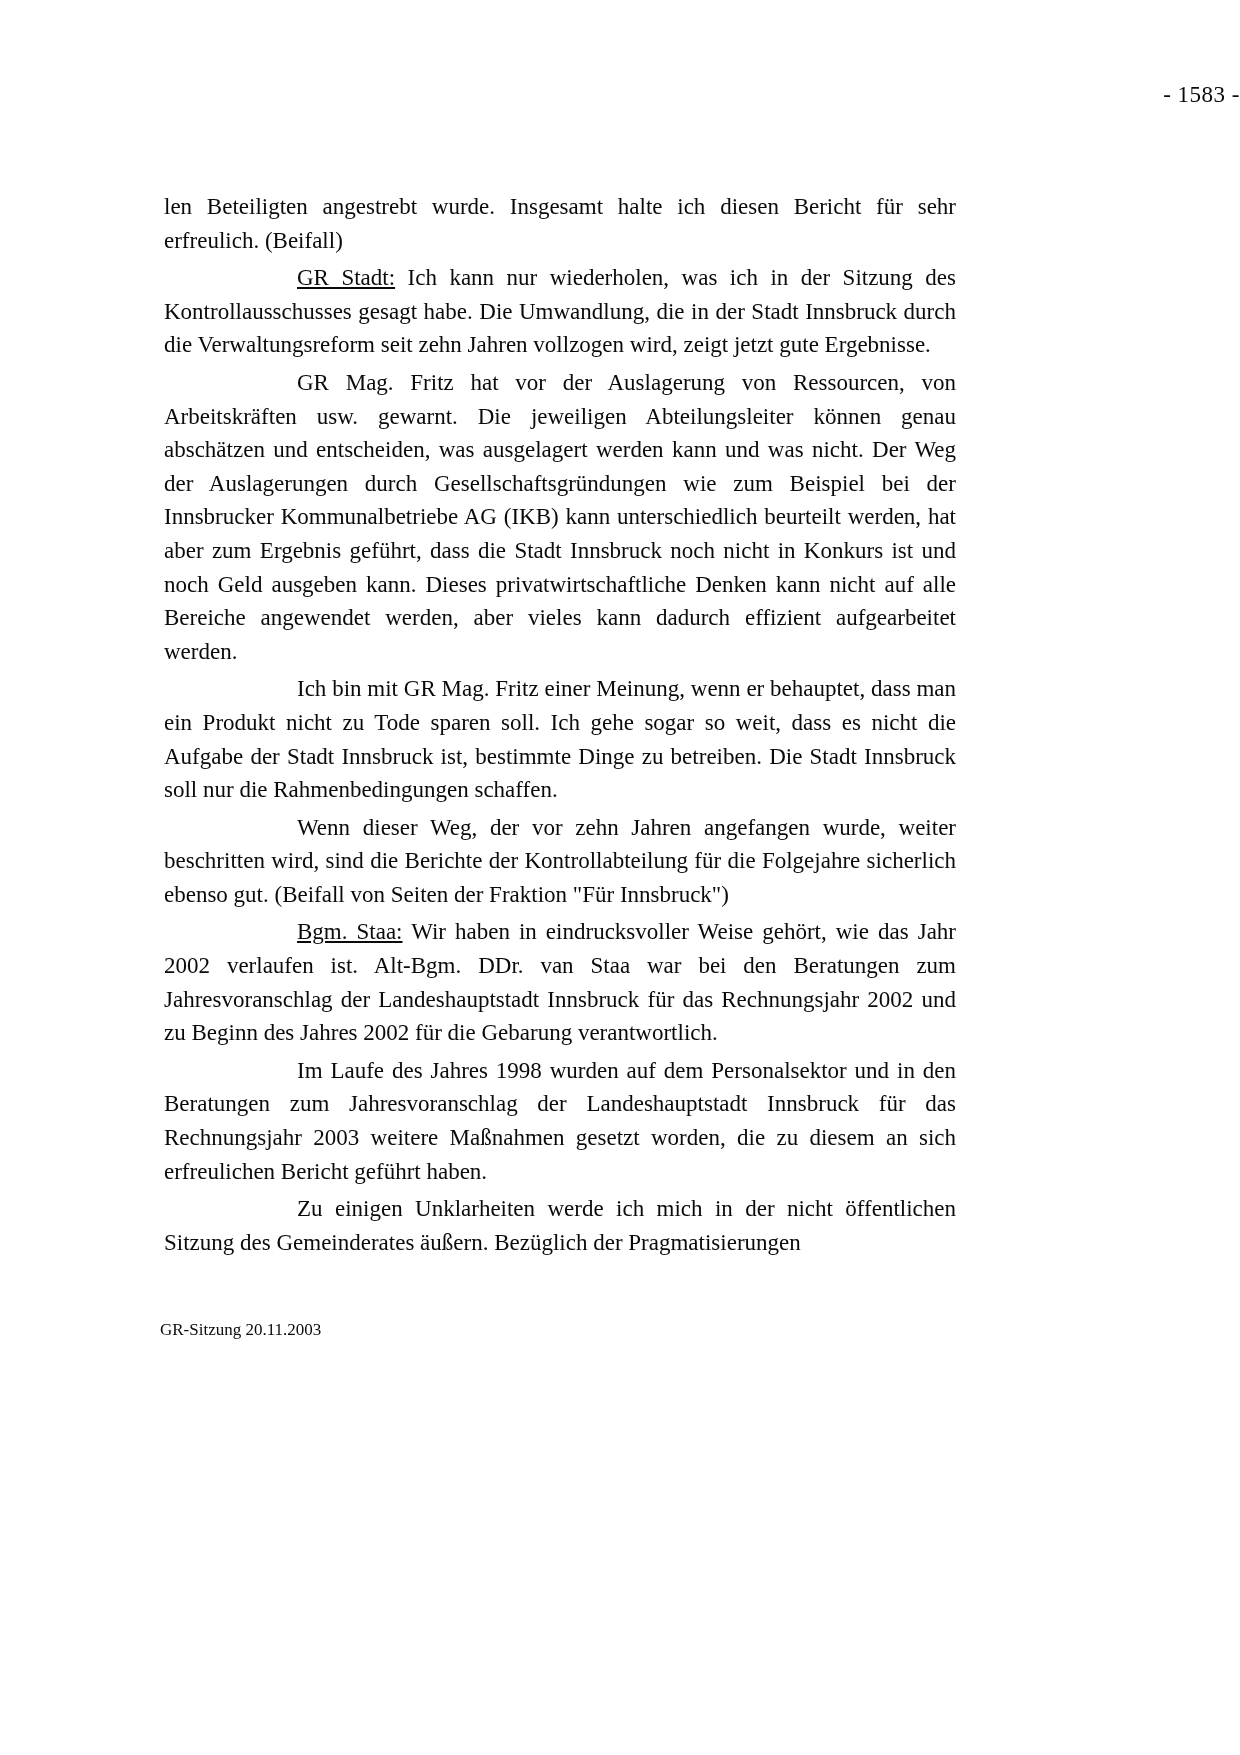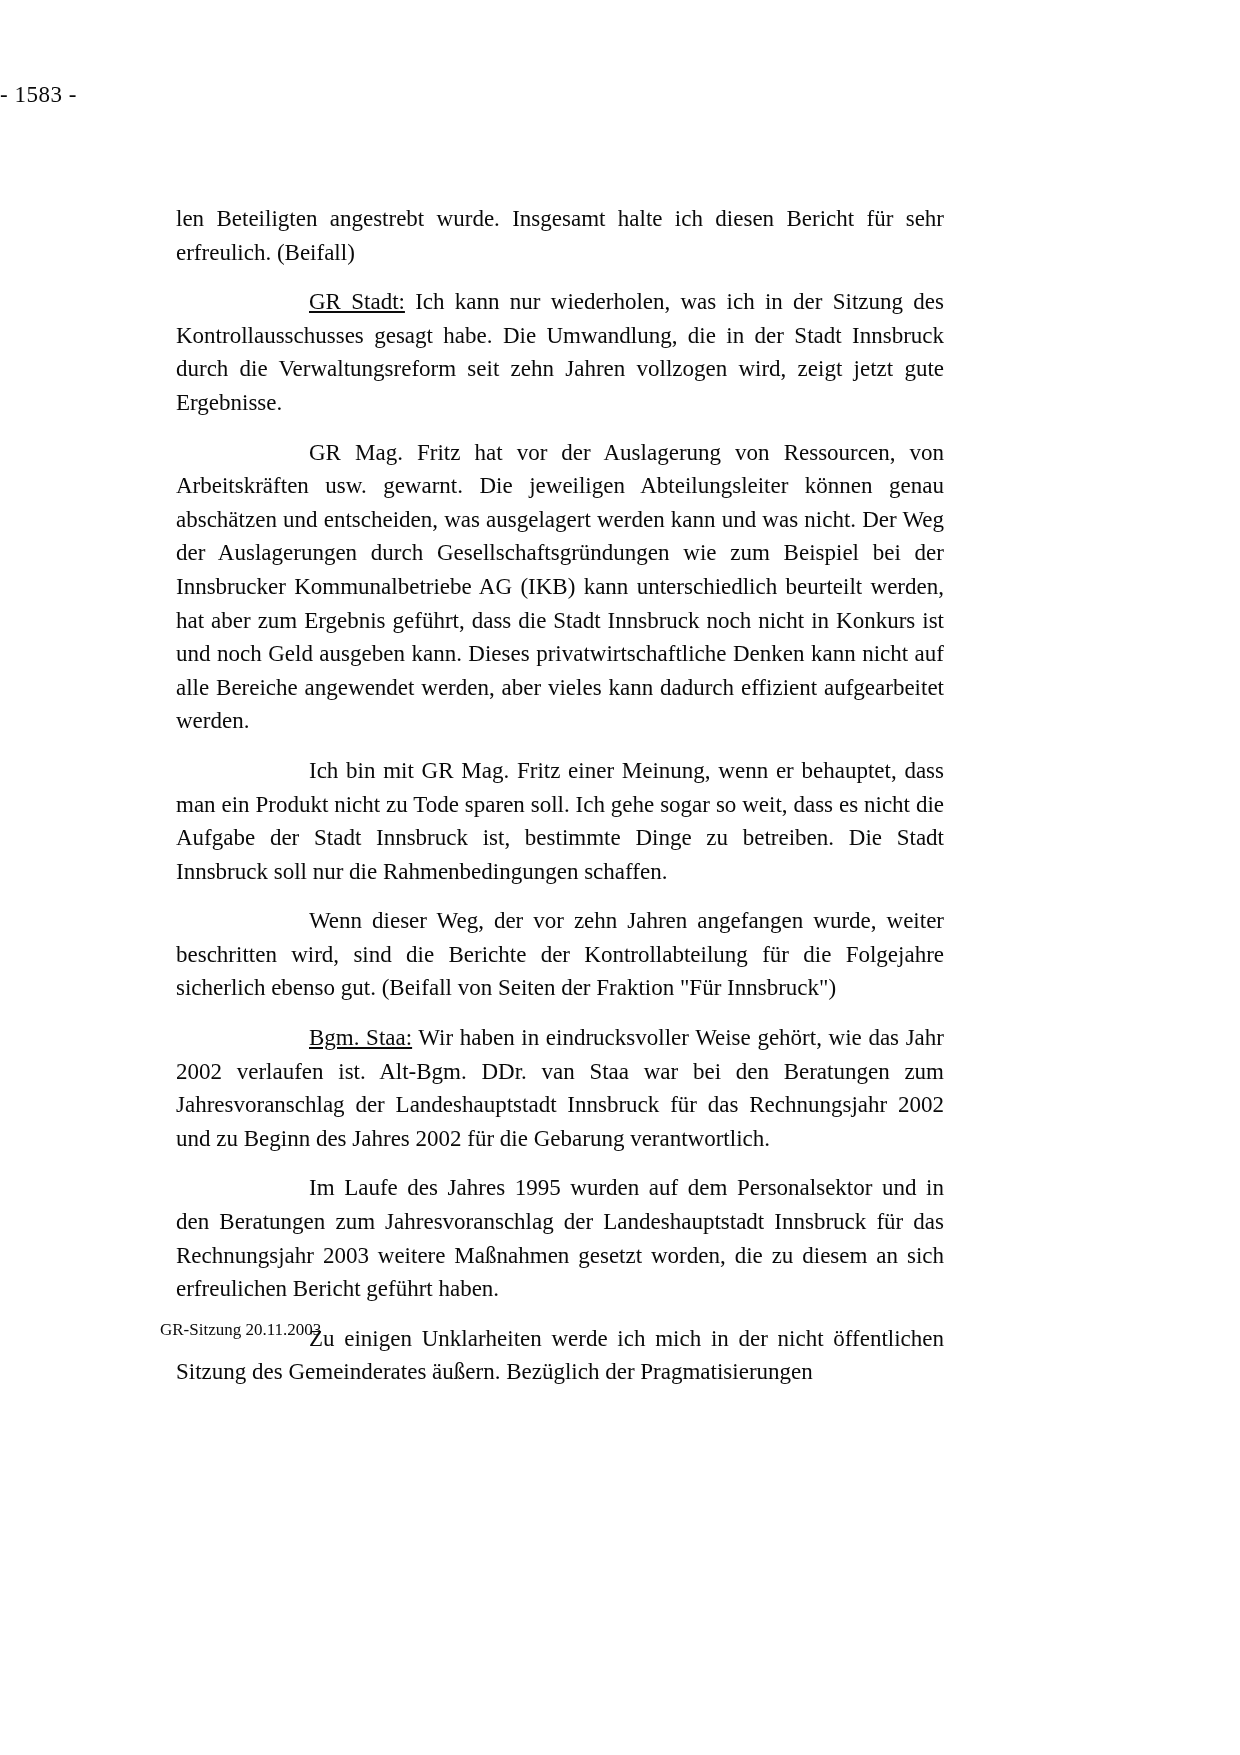--- a/index.html
+++ b/index.html
@@ -20,7 +20,7 @@
     top: 82px;
     left: 0;
     width: 1240px;
-    text-align: left;
+    text-align: right;
     font-size: 23px;
     letter-spacing: 0.5px;
   }

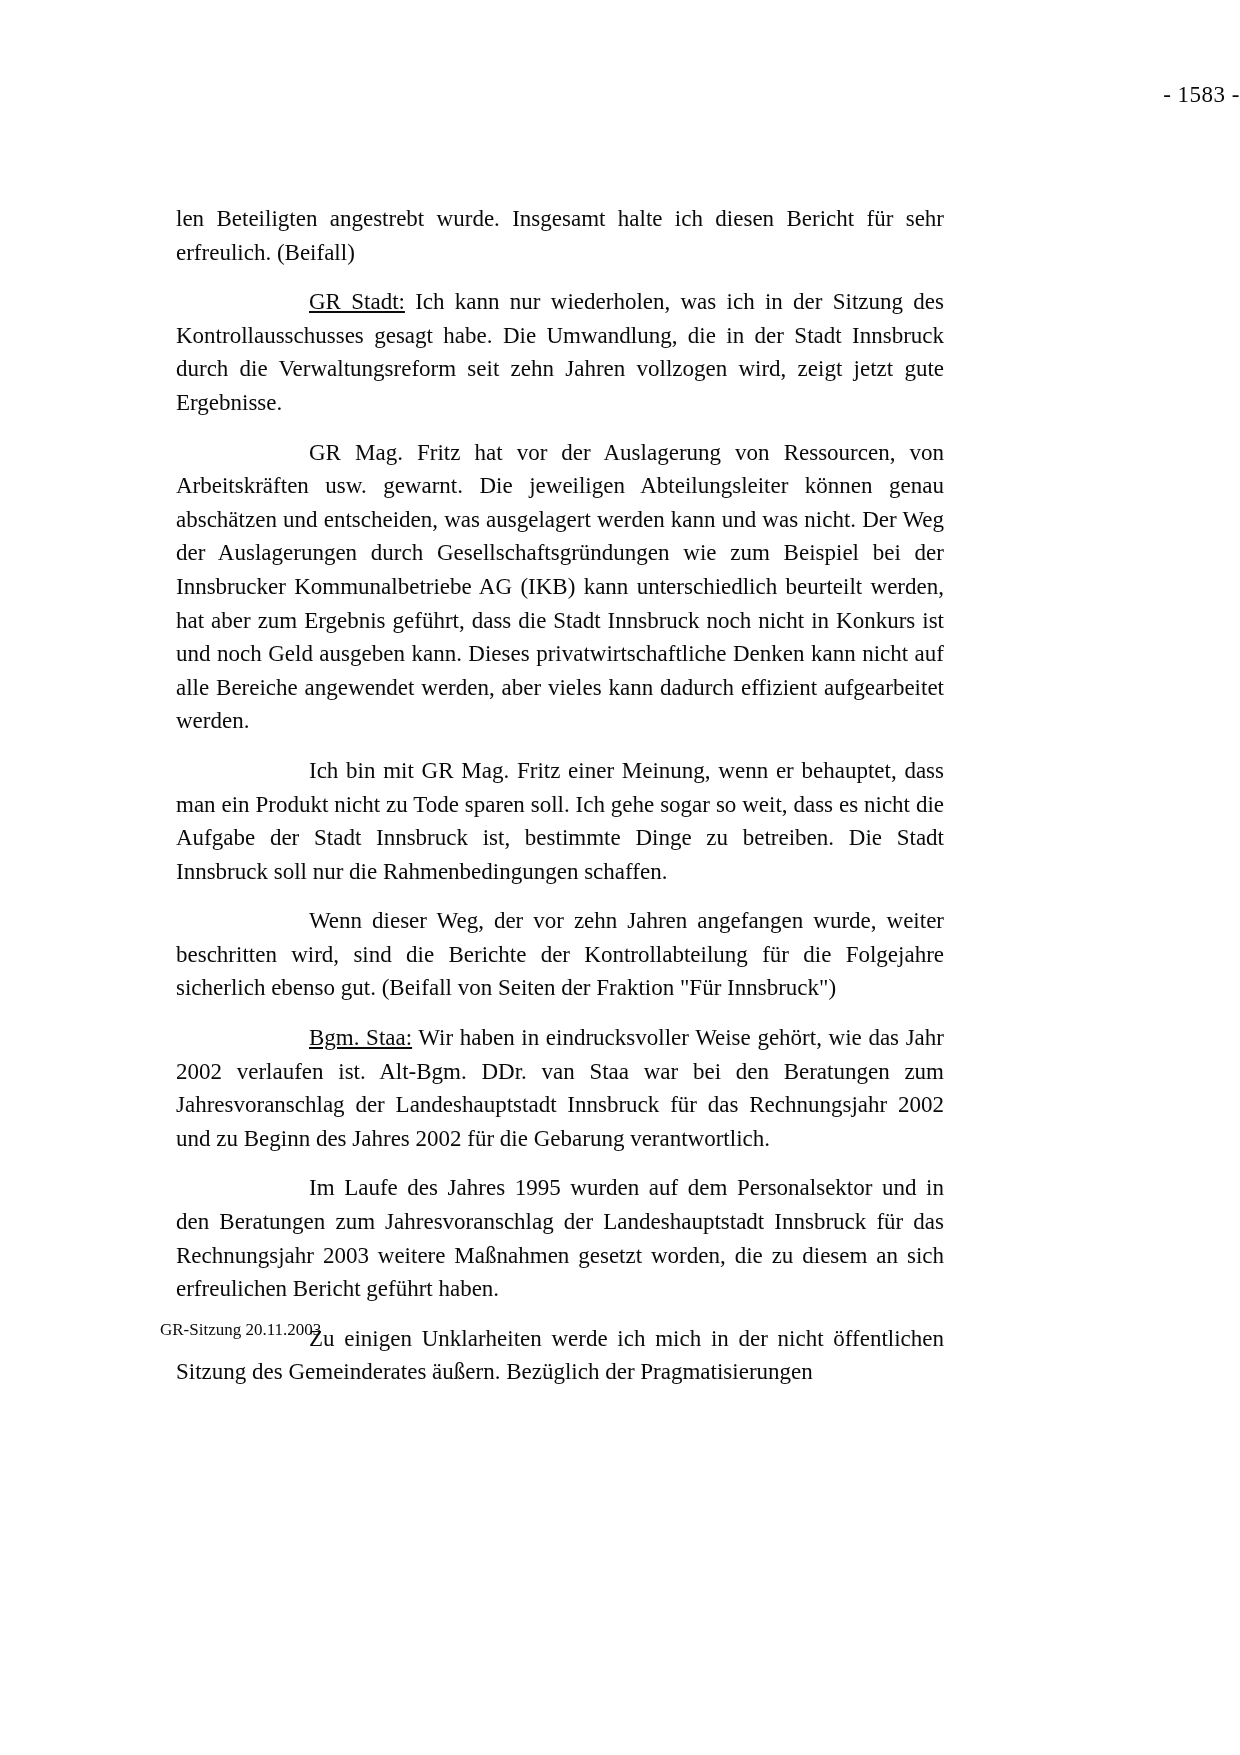--- a/index.html
+++ b/index.html
@@ -34,7 +34,7 @@
     text-align: justify;
   }
   .para {
-    margin: 16px;
+    margin: 4px;
     padding: 0;
   }
   .para.indent {

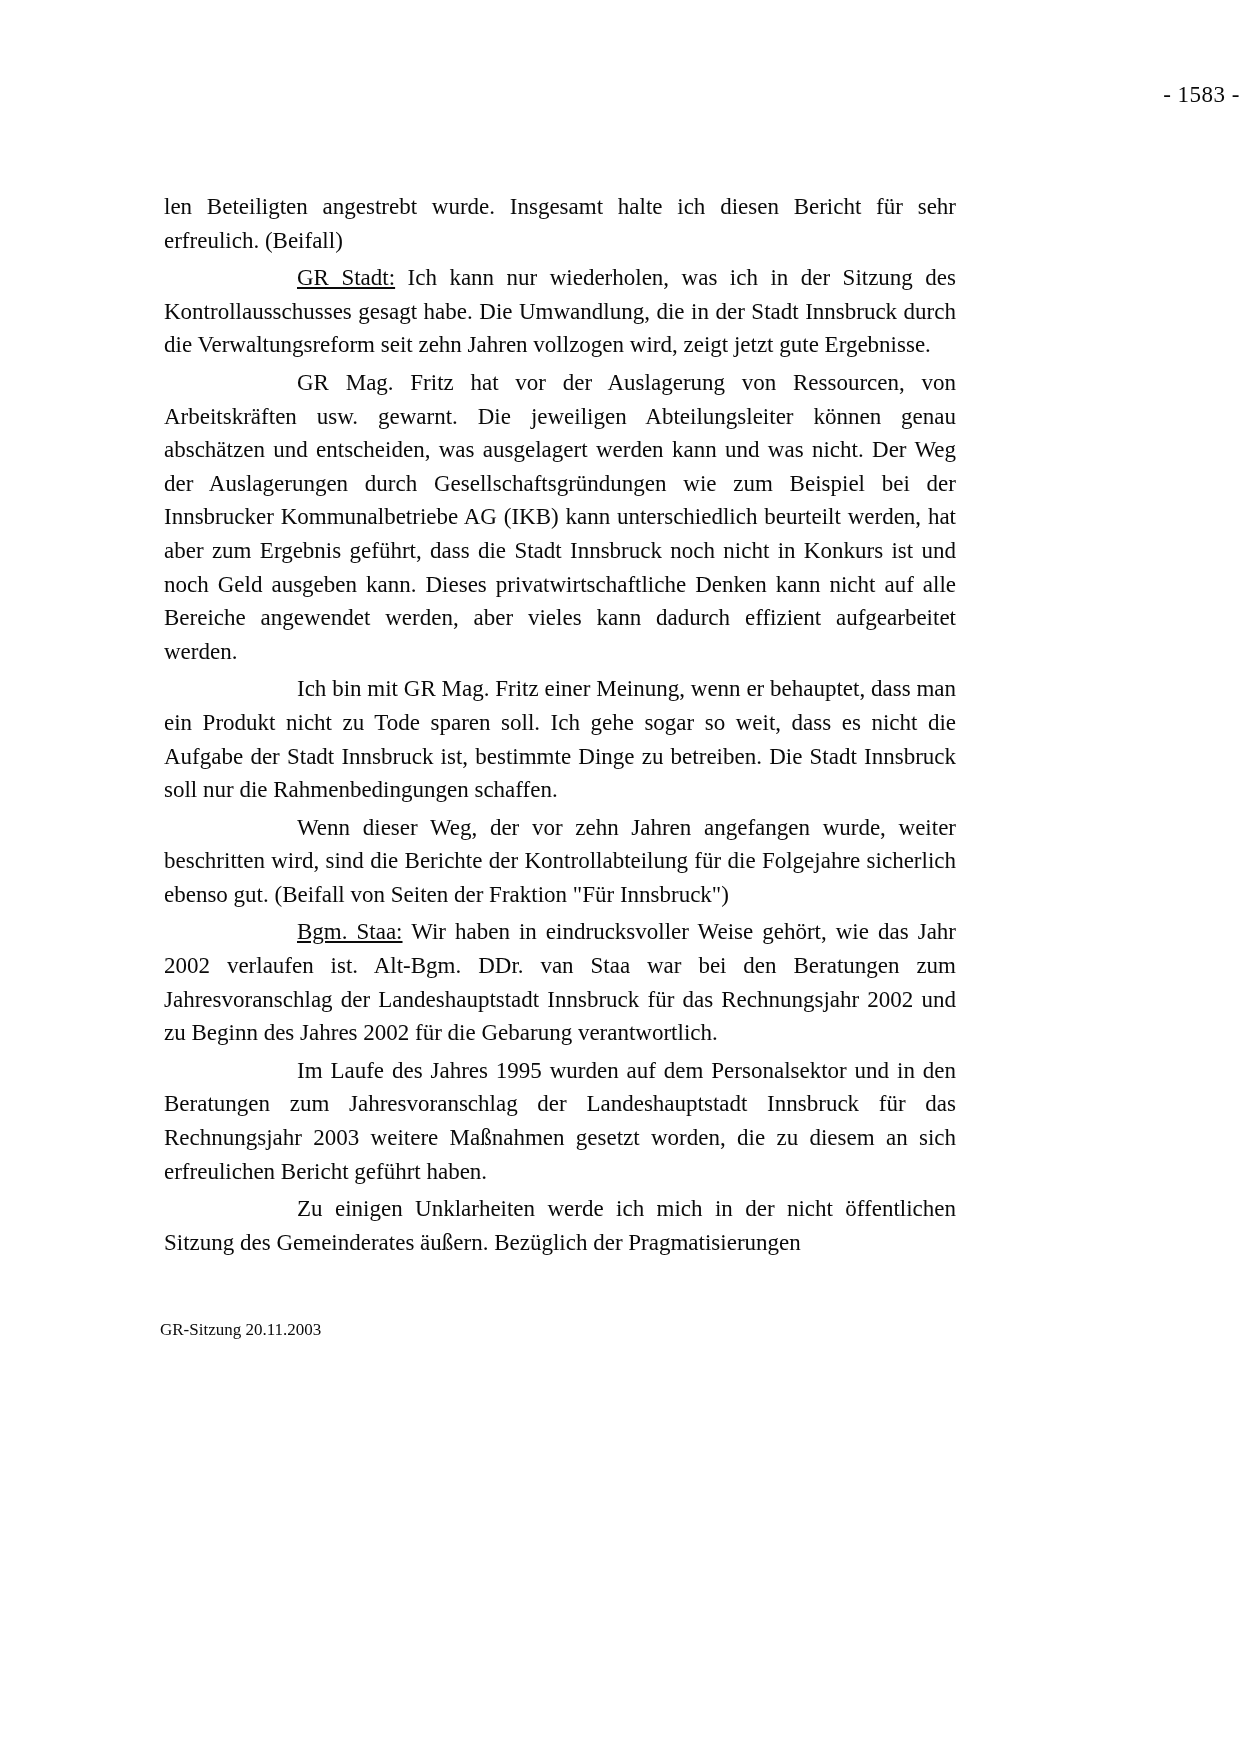--- a/index.html
+++ b/index.html
@@ -69,7 +69,7 @@
 
   <p class="para indent"><span class="speaker">Bgm. Staa:</span><span> Wir haben in eindrucksvoller Weise gehört, wie das Jahr 2002 verlaufen ist. Alt-Bgm. DDr. van Staa war bei den Beratungen zum Jahresvoranschlag der Landeshauptstadt Innsbruck für das Rechnungsjahr 2002 und zu Beginn des Jahres 2002 für die Gebarung verantwortlich.</span></p>
 
-  <p class="para indent"><span>Im Laufe des Jahres 1995 wurden auf dem Personalsektor und in den Beratungen zum Jahresvoranschlag der Landeshauptstadt Innsbruck für das Rechnungsjahr 2003 weitere Maßnahmen gesetzt worden, die zu diesem an sich erfreulichen Bericht geführt haben.</span></p>
+  <p class="para indent"><span>Im Laufe des Jahres 1998 wurden auf dem Personalsektor und in den Beratungen zum Jahresvoranschlag der Landeshauptstadt Innsbruck für das Rechnungsjahr 2003 weitere Maßnahmen gesetzt worden, die zu diesem an sich erfreulichen Bericht geführt haben.</span></p>
 
   <p class="para indent"><span>Zu einigen Unklarheiten werde ich mich in der nicht öffentlichen Sitzung des Gemeinderates äußern. Bezüglich der Pragmatisierungen</span></p>
 

